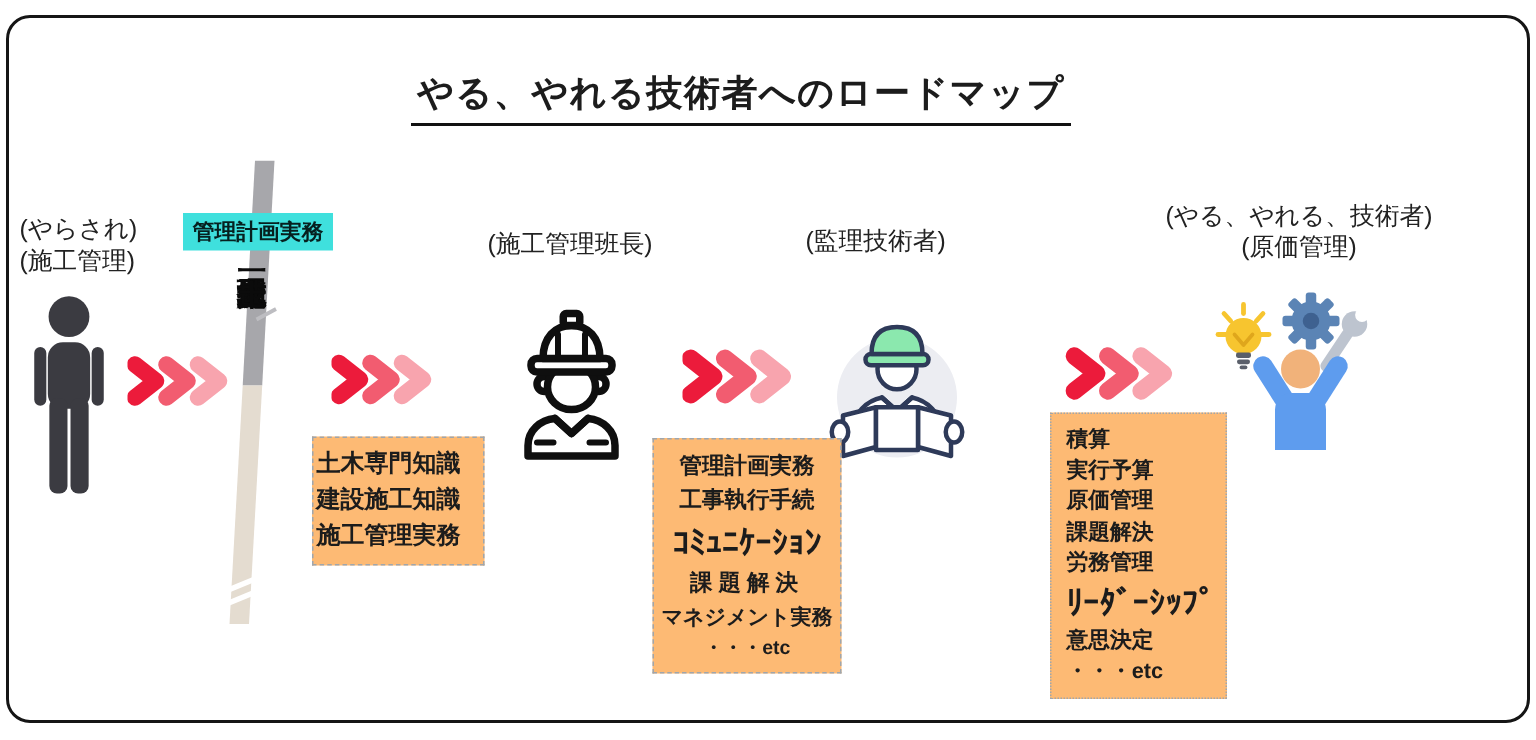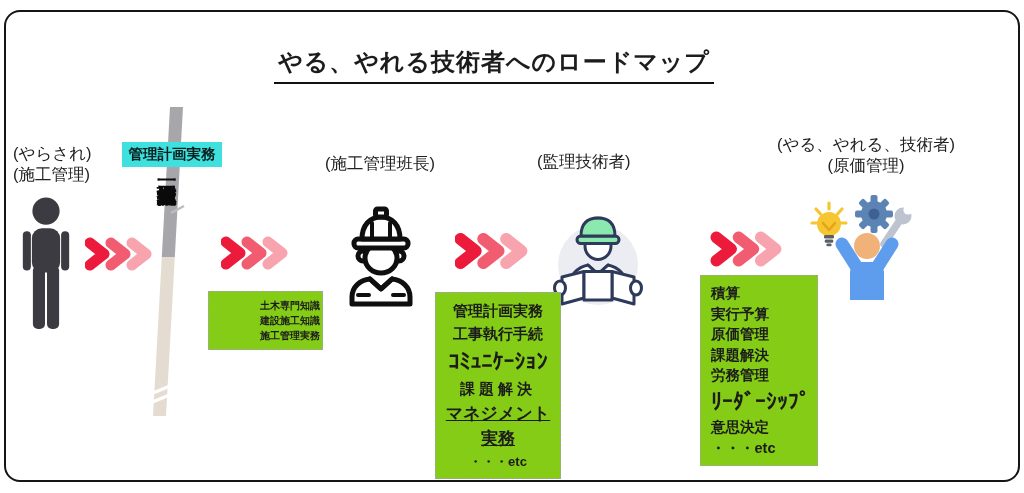--- a/index.html
+++ b/index.html
@@ -30,7 +30,7 @@
     color:#0b0b0b;z-index:3;}
 
   
-  .skill-box{background:#84cc16;font-weight:700;z-index:2;}
+  .skill-box{background:#fdba74;font-weight:700;z-index:2;}
   .skill-box span{display:block;}
   .box-foreman{left:208px;top:291px;width:109px;border:1.6px dashed #9fa6ad;
     padding:6px 2px;text-align:right;font-size:10px;line-height:1.5;}

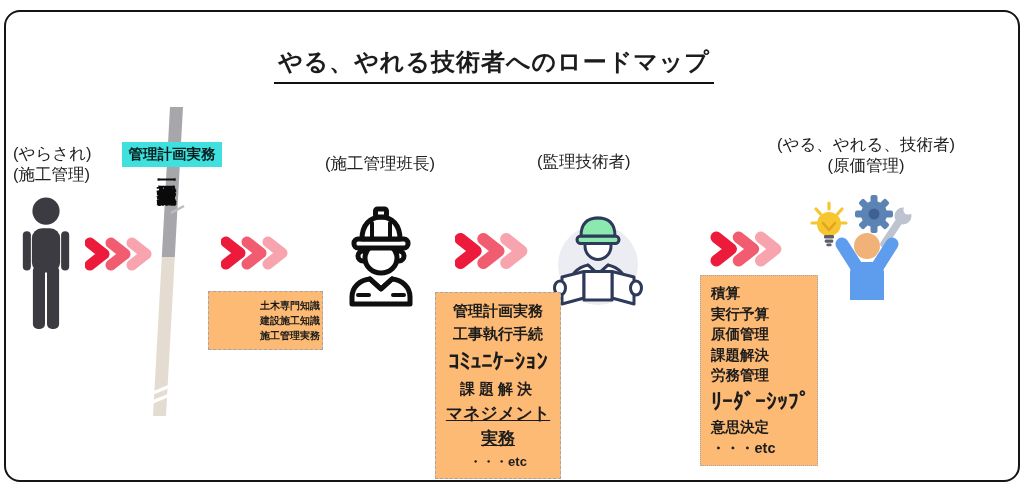--- a/index.html
+++ b/index.html
@@ -33,7 +33,7 @@
   .skill-box{background:#fdba74;font-weight:700;z-index:2;}
   .skill-box span{display:block;}
   .box-foreman{left:208px;top:291px;width:109px;border:1.6px dashed #9fa6ad;
-    padding:6px 2px;text-align:right;font-size:10px;line-height:1.5;}
+    padding:6px 2px;text-align:left;font-size:16px;line-height:1.5;}
   .box-supervisor{left:435px;top:292px;width:120px;border:1.6px dashed #9fa6ad;
     padding:7px 2px;text-align:center;line-height:1.5;}
   .box-goal{left:700px;top:275px;width:104px;border:1.6px dotted #9fa6ad;

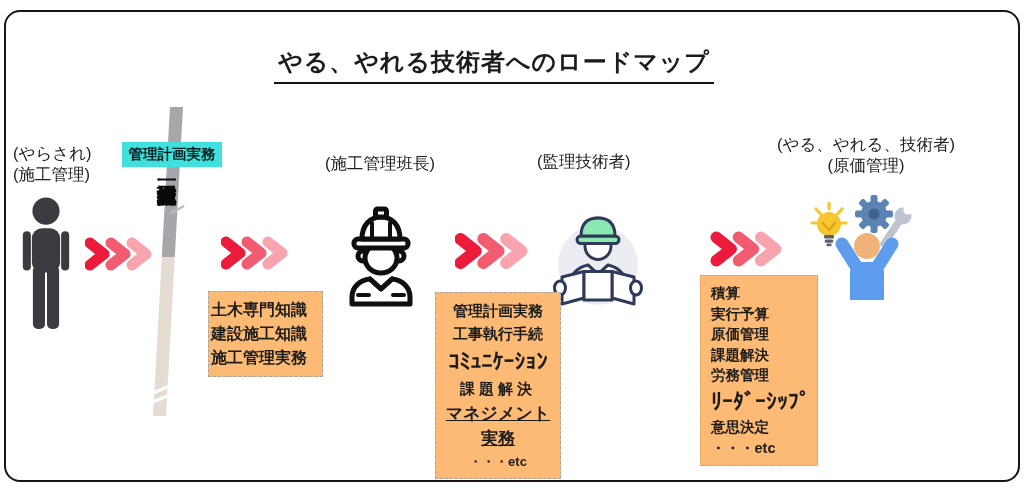--- a/index.html
+++ b/index.html
@@ -41,7 +41,7 @@
   .l-lg{font-size:15px;}
   .l-kat{font-size:22px;}
   .l-sp{font-size:15px;letter-spacing:4px;}
-  .l-sm{font-size:17px;text-decoration:underline;}
+  .l-sm{font-size:14px;}
   .l-etc{font-size:13px;}
 </style>
 </head>

